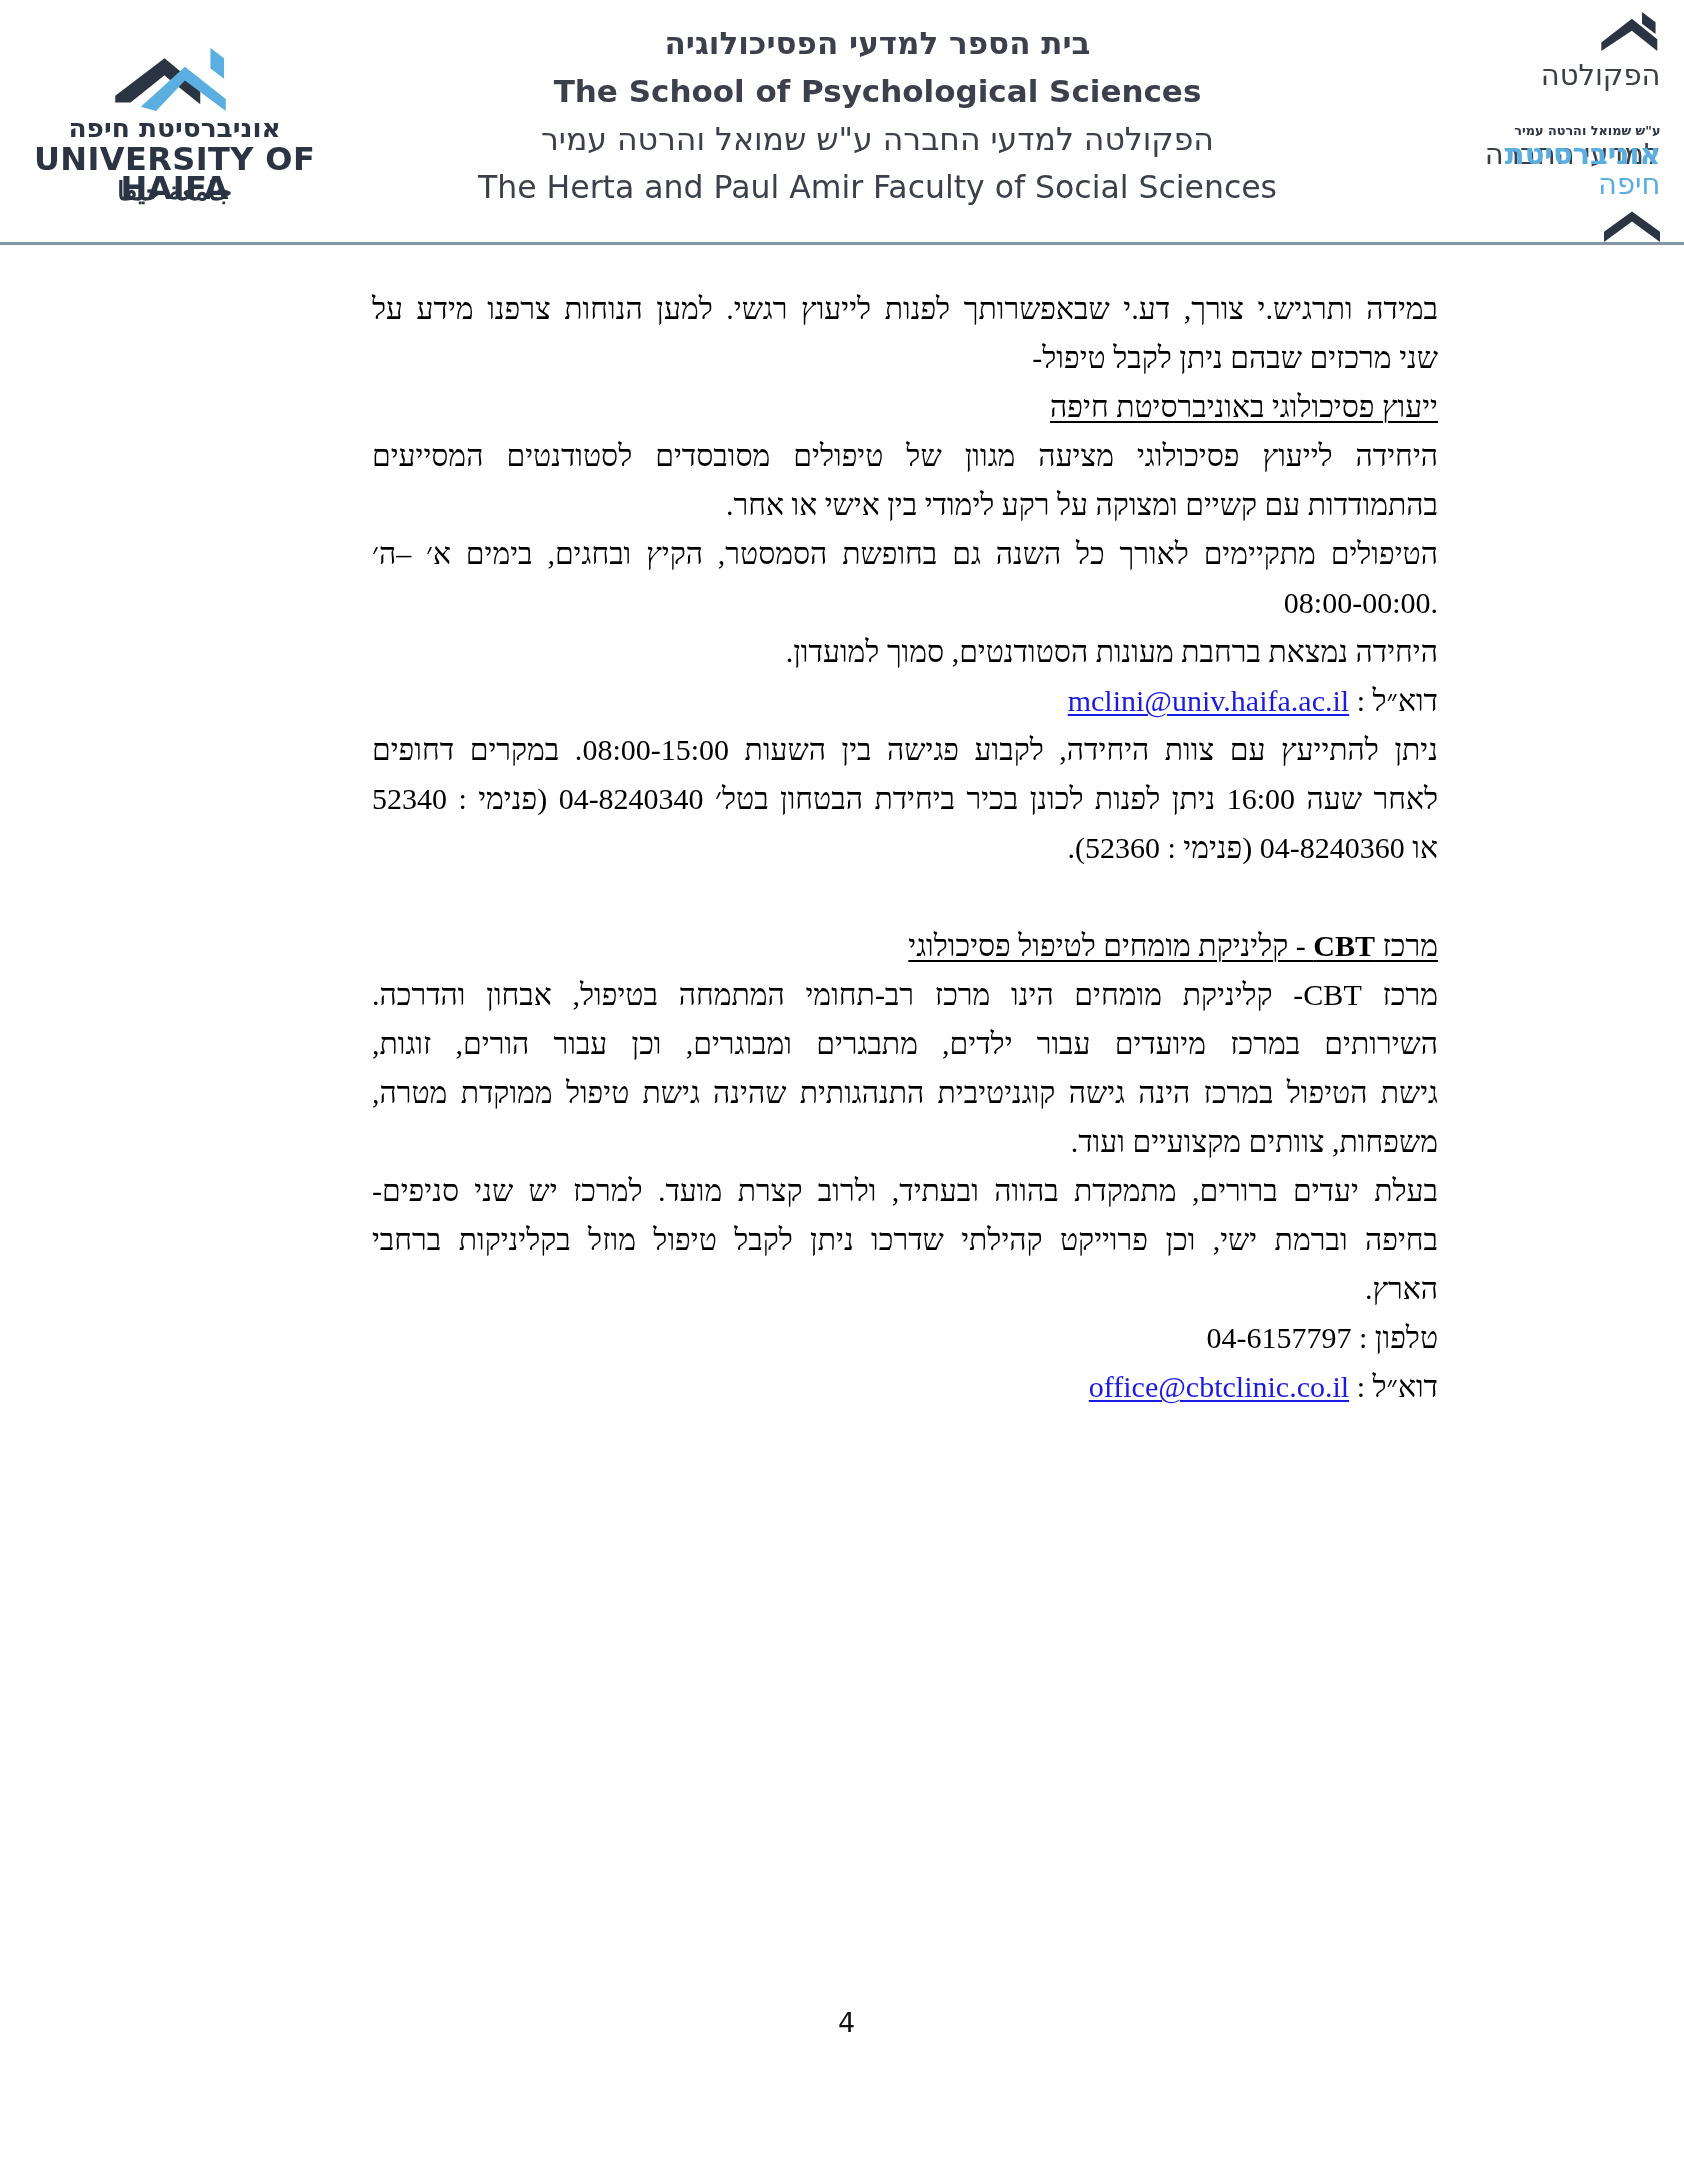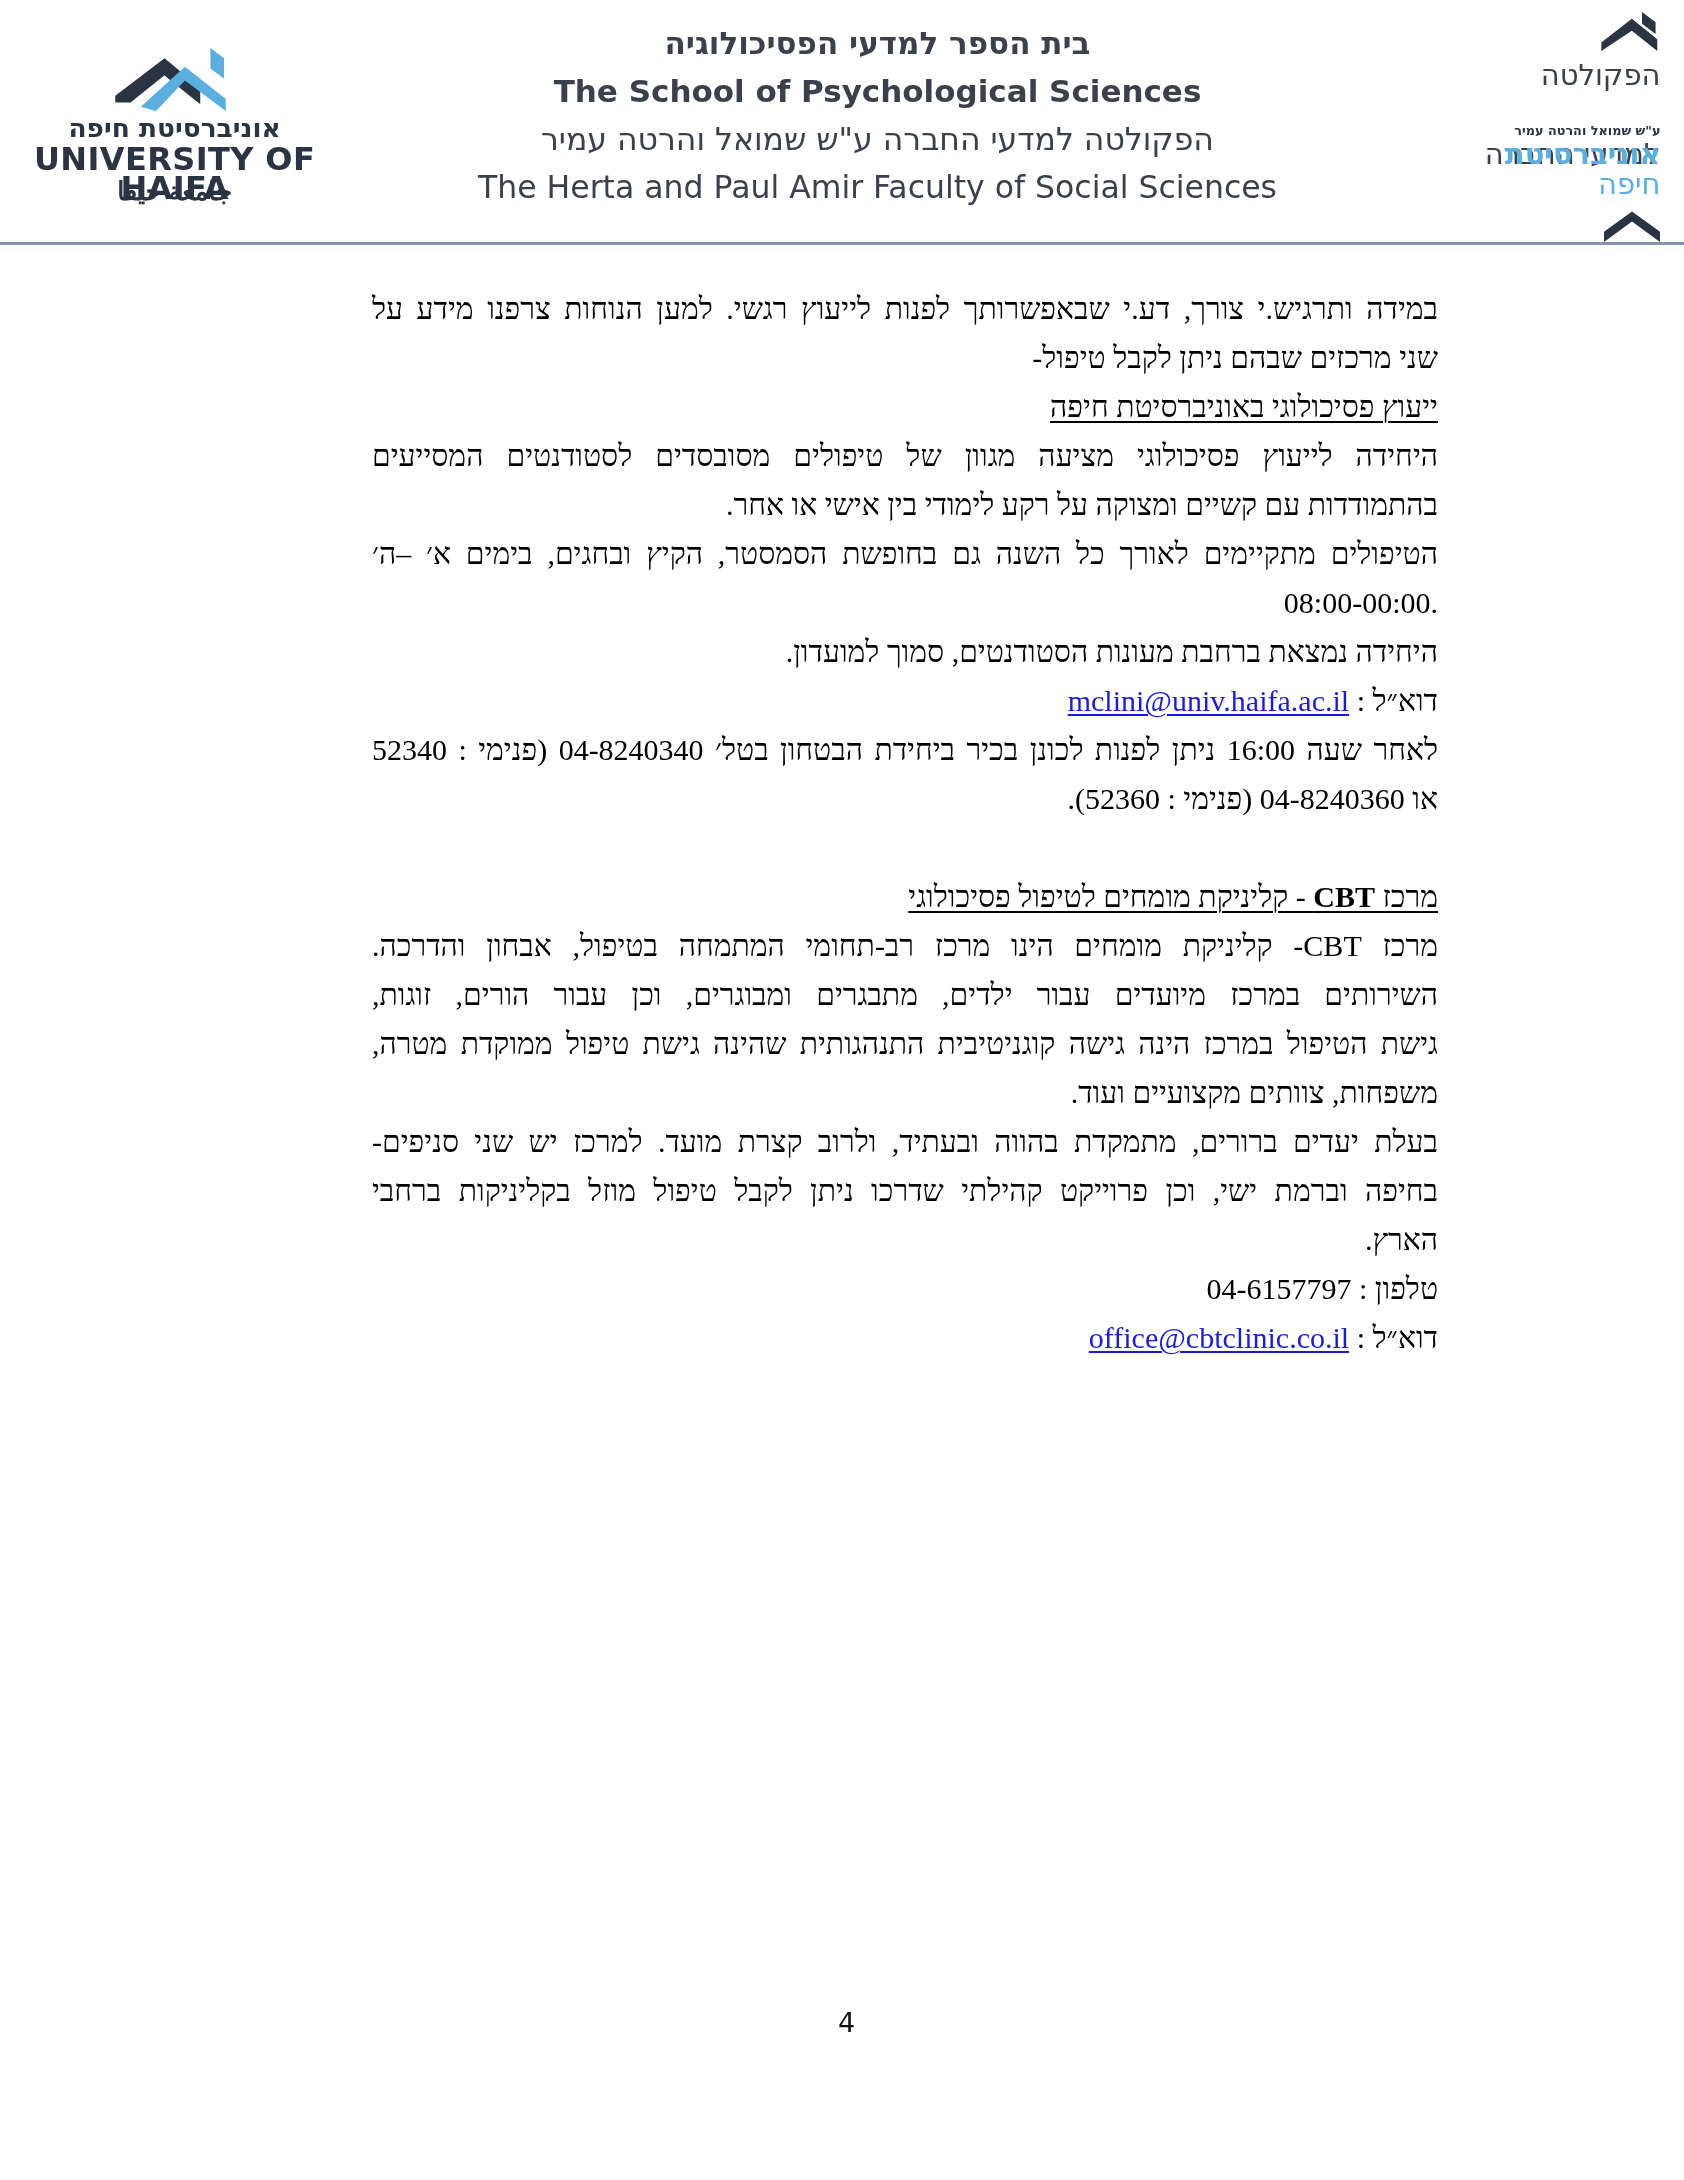--- a/index.html
+++ b/index.html
@@ -107,6 +107,7 @@
   <div class="line">
     <span>דוא״ל : </span><span class="link ltr">mclini@univ.haifa.ac.il</span>
   </div>
+  <div class="line justify">ניתן להתייעץ עם צוות היחידה, לקבוע פגישה בין השעות 08:00-15:00. במקרים דחופים</div>
   <div class="line justify">לאחר שעה 16:00 ניתן לפנות לכונן בכיר ביחידת הבטחון בטל׳ 04-8240340 (פנימי : 52340</div>
   <div class="line">או 04-8240360 (פנימי : 52360).</div>
 

